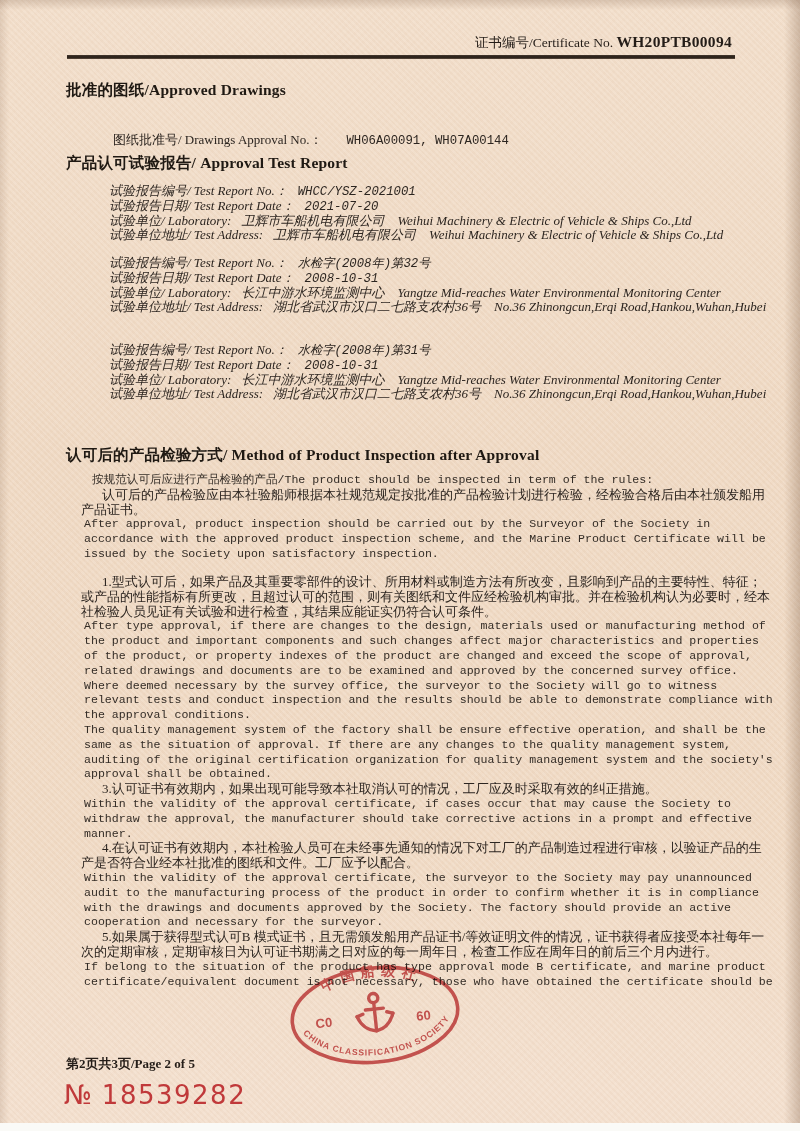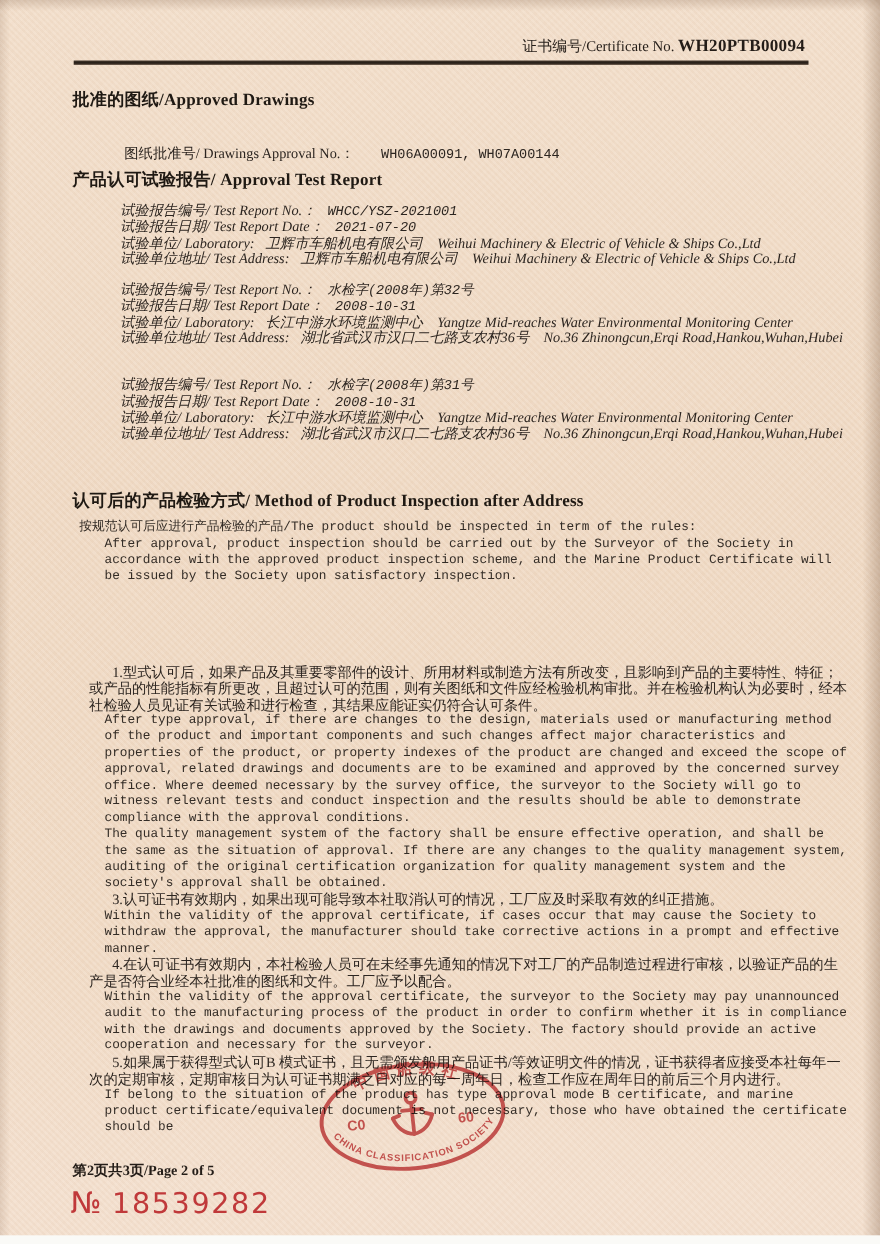--- a/index.html
+++ b/index.html
@@ -94,7 +94,7 @@
     <div class="rl"><span class="lbl">试验单位地址/ Test Address:</span><span class="val">湖北省武汉市汉口二七路支农村36号    No.36 Zhinongcun,Erqi Road,Hankou,Wuhan,Hubei</span></div>
   </div>
 
-  <div class="abs sec-title" style="top:445px">认可后的产品检验方式/ Method of Product Inspection after Address</div>
+  <div class="abs sec-title" style="top:445px">认可后的产品检验方式/ Method of Product Inspection after Approval</div>
 
   <div class="abs body-block method">
     <div class="ln en" style="margin-left:4px">按规范认可后应进行产品检验的产品/The product should be inspected in term of the rules:</div>

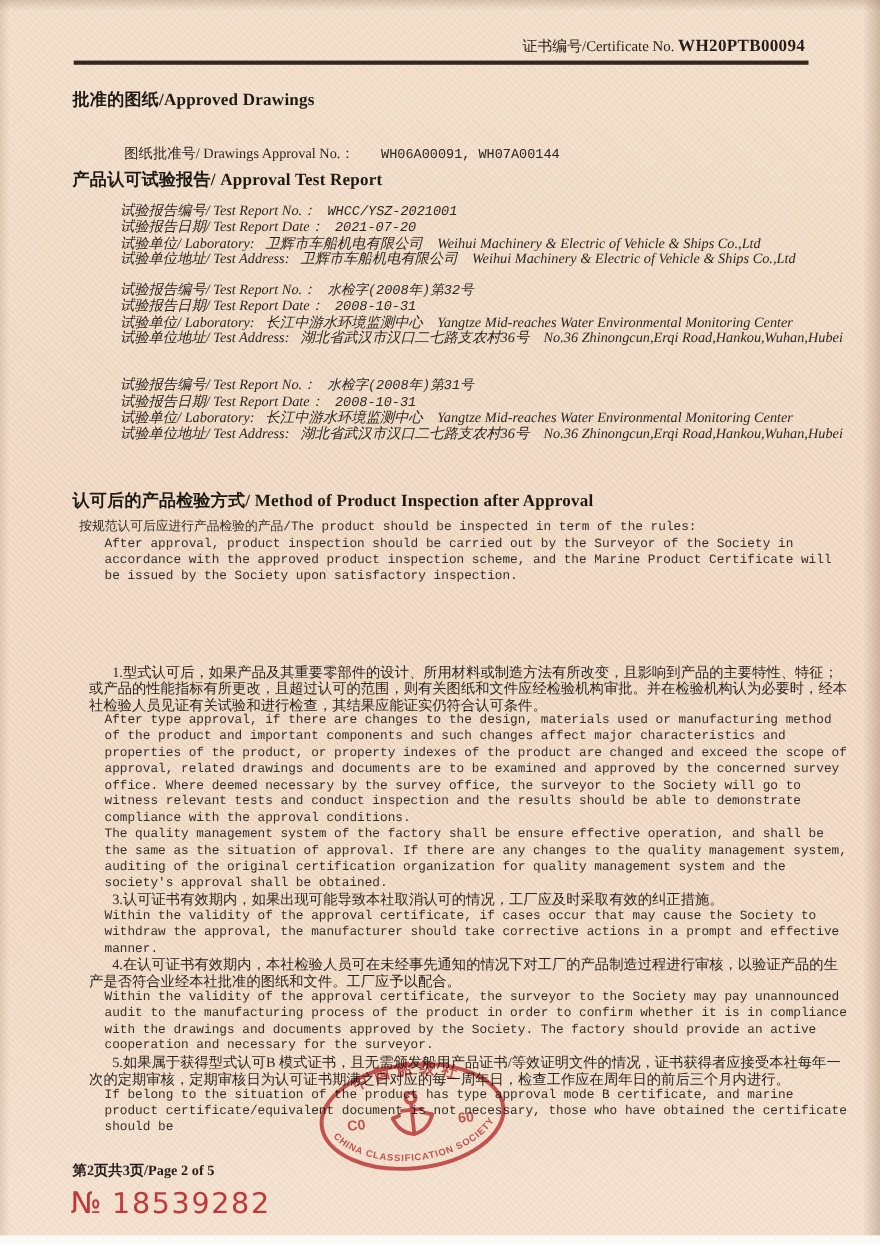--- a/index.html
+++ b/index.html
@@ -97,7 +97,7 @@
   <div class="abs sec-title" style="top:445px">认可后的产品检验方式/ Method of Product Inspection after Approval</div>
 
   <div class="abs body-block method">
-    <div class="ln en" style="margin-left:4px">按规范认可后应进行产品检验的产品/The product should be inspected in term of the rules:</div>
+    <div class="ln en" style="margin-left:24px">按规范认可后应进行产品检验的产品/The product should be inspected in term of the rules:</div>
     <div class="ln en">After approval, product inspection should be carried out by the Surveyor of the Society in accordance with the approved product inspection scheme, and the Marine Product Certificate will be issued by the Society upon satisfactory inspection.</div>
   </div>
 

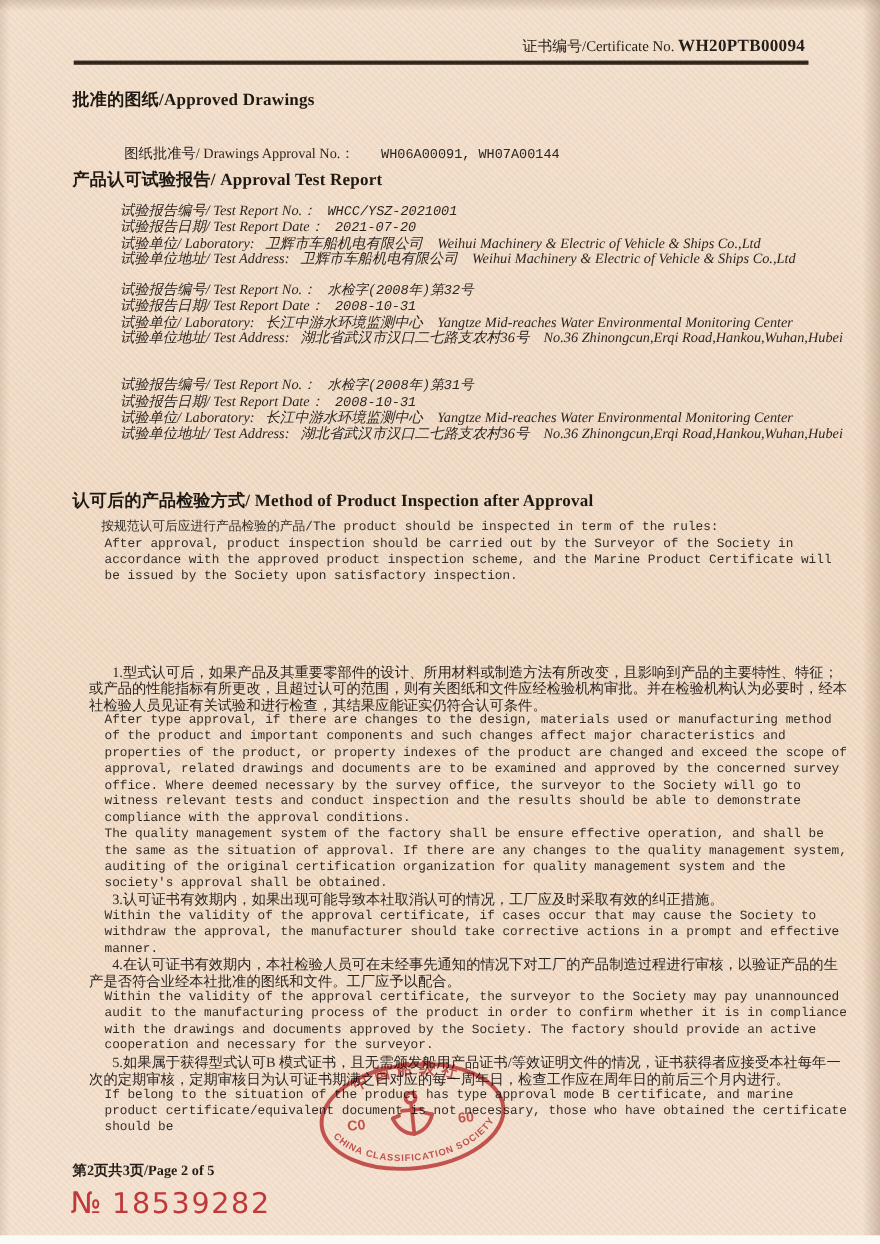--- a/index.html
+++ b/index.html
@@ -98,6 +98,7 @@
 
   <div class="abs body-block method">
     <div class="ln en" style="margin-left:24px">按规范认可后应进行产品检验的产品/The product should be inspected in term of the rules:</div>
+    <div class="ln zh">认可后的产品检验应由本社验船师根据本社规范规定按批准的产品检验计划进行检验，经检验合格后由本社颁发船用产品证书。</div>
     <div class="ln en">After approval, product inspection should be carried out by the Surveyor of the Society in accordance with the approved product inspection scheme, and the Marine Product Certificate will be issued by the Society upon satisfactory inspection.</div>
   </div>
 

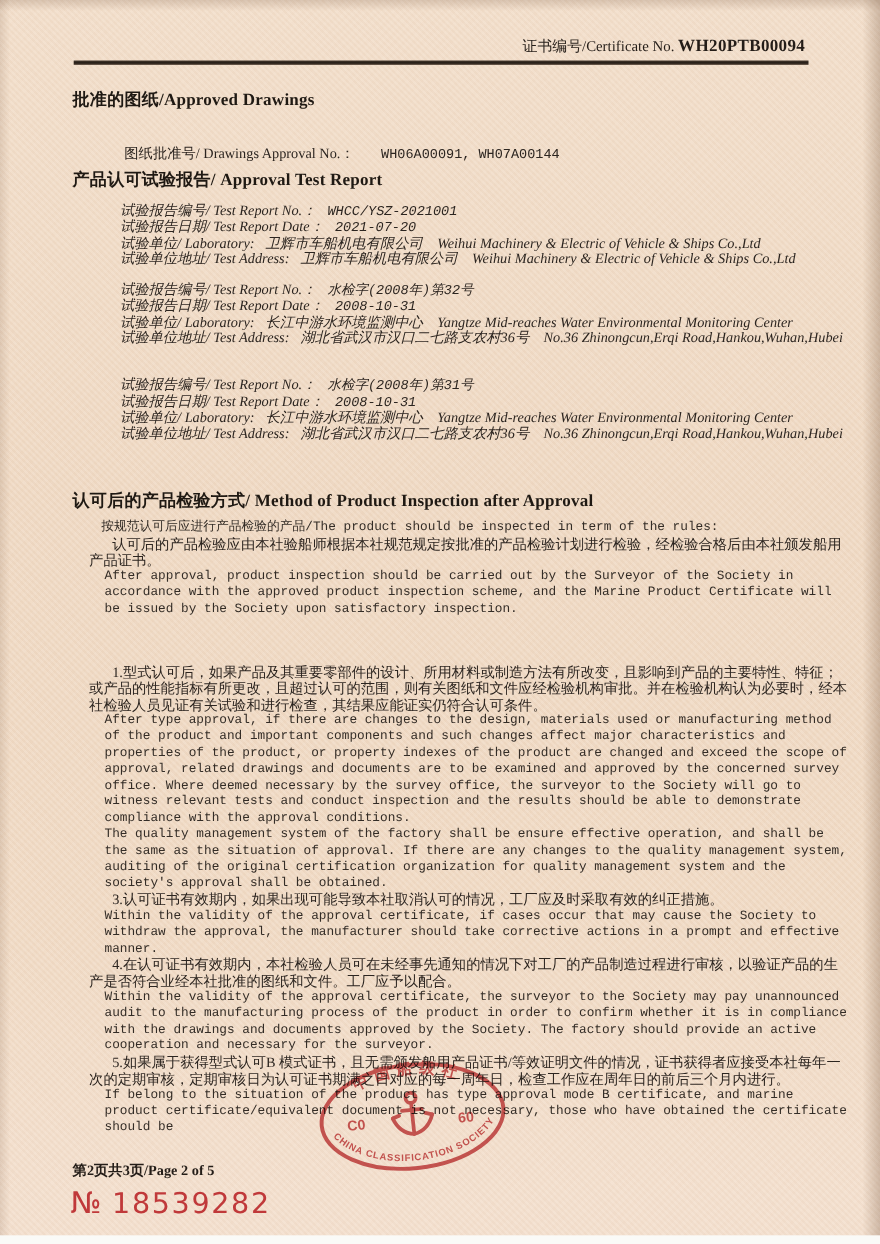--- a/index.html
+++ b/index.html
@@ -43,7 +43,7 @@
   .body-block{width:706px; font-size:13px; line-height:14.8px;}
   .body-block .ln{margin:0; white-space:pre-wrap;}
   .body-block .zh{margin-left:13px; text-indent:21px; font-size:13px;}
-  .body-block .en{margin-left:27px; font-family:"Liberation Mono","DejaVu Sans Mono",monospace; font-size:11.6px; color:#332c26;}
+  .body-block .en{margin-left:16px; font-family:"Liberation Mono","DejaVu Sans Mono",monospace; font-size:11.6px; color:#332c26;}
 
   .method{left:68px; top:473px;}
   .maint{left:68px; top:604px;}

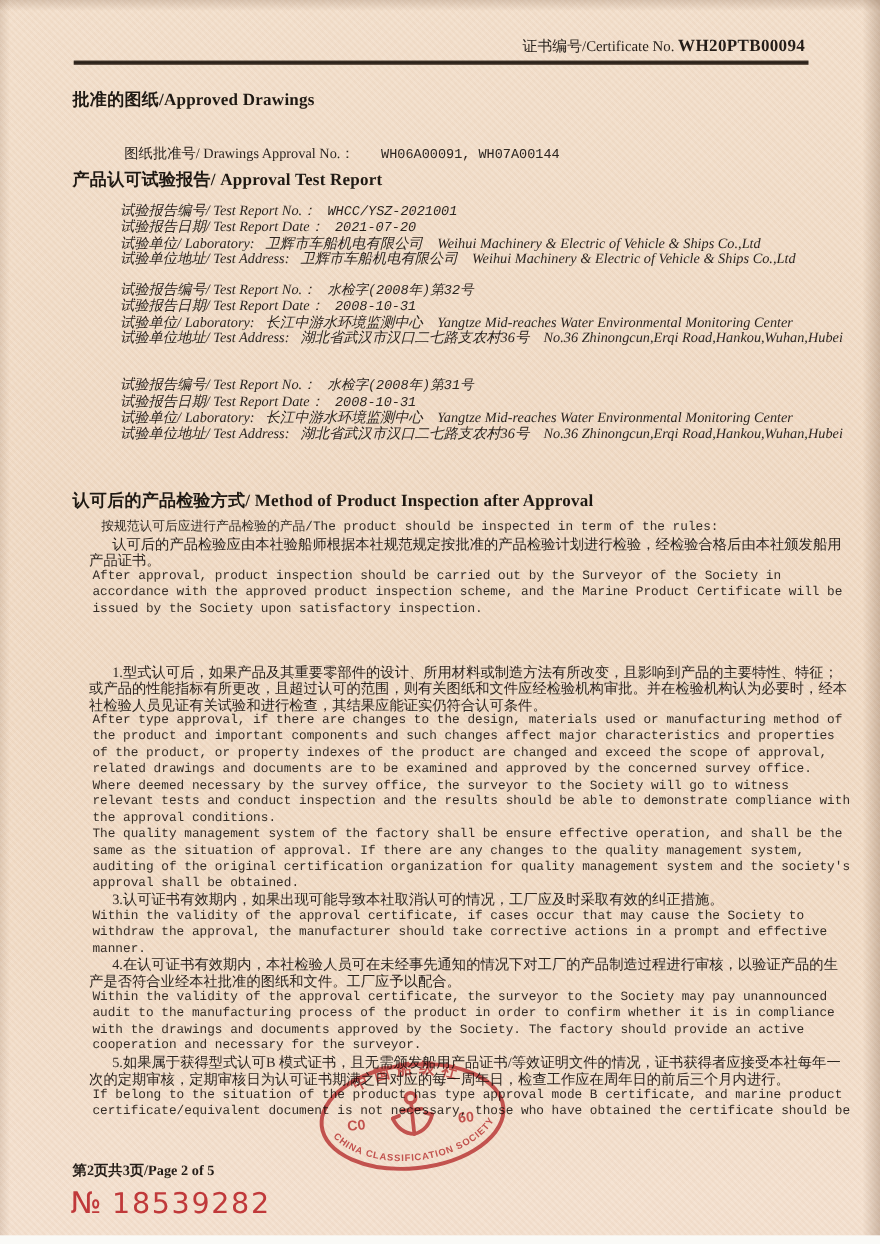--- a/index.html
+++ b/index.html
@@ -46,7 +46,7 @@
   .body-block .en{margin-left:16px; font-family:"Liberation Mono","DejaVu Sans Mono",monospace; font-size:11.6px; color:#332c26;}
 
   .method{left:68px; top:473px;}
-  .maint{left:68px; top:604px;}
+  .maint{left:68px; top:575px;}
 
   .stamp{left:286px; top:959px; width:178px; height:112px; transform:rotate(-6deg); opacity:0.82; mix-blend-mode:multiply;}
 

